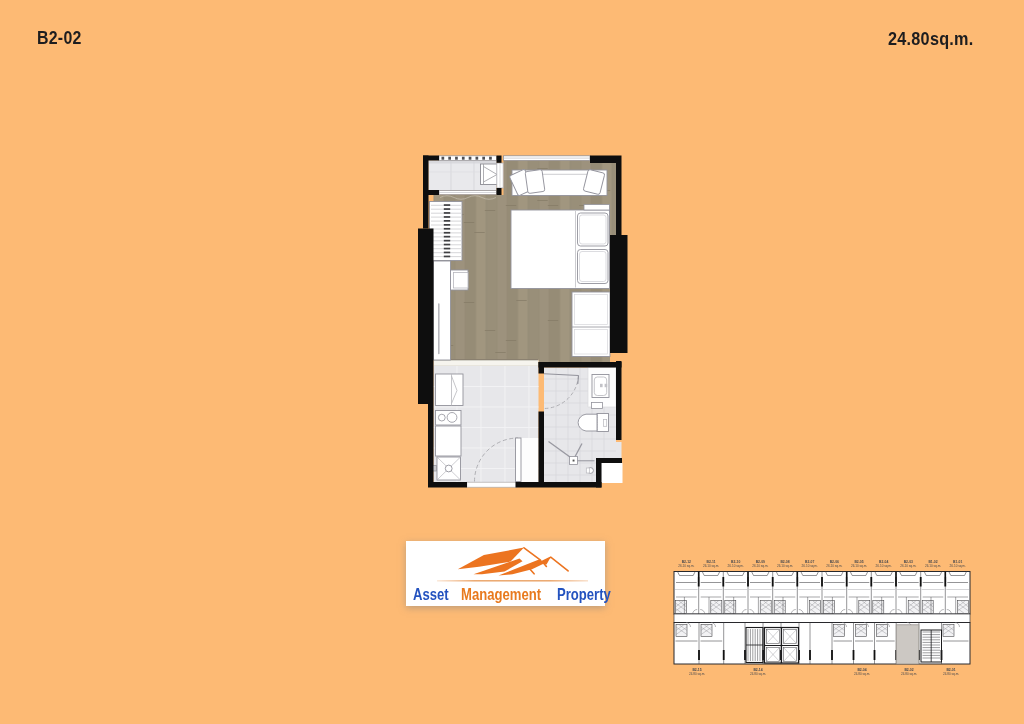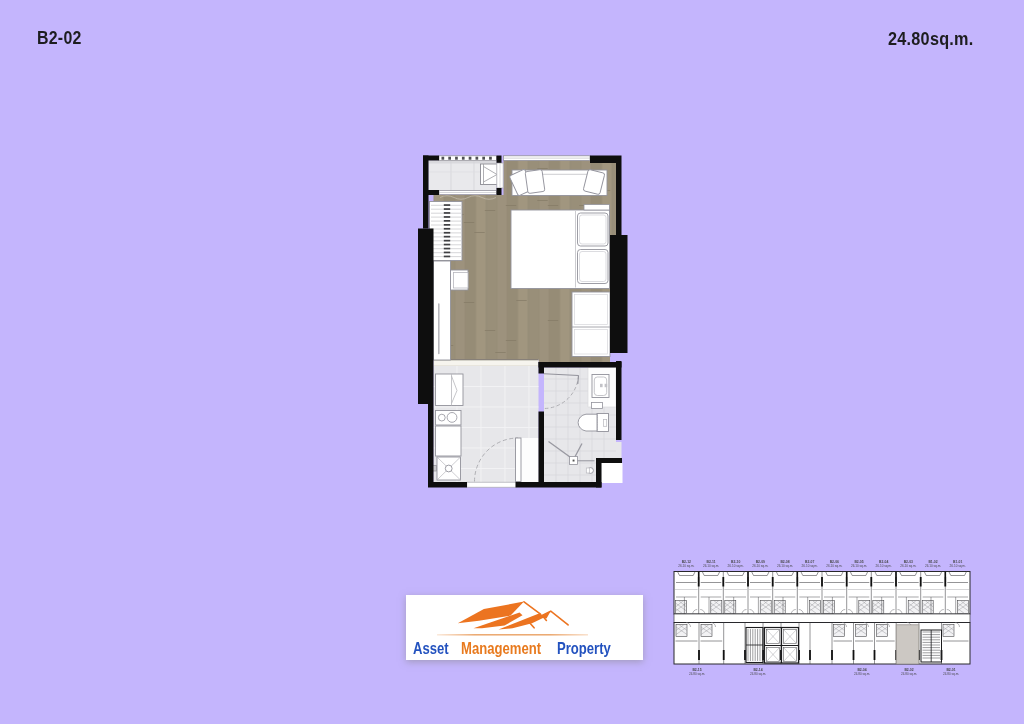--- a/index.html
+++ b/index.html
@@ -2,7 +2,7 @@
 <html><head><meta charset="utf-8">
 <style>
 html,body{margin:0;padding:0;background:#fff;}
-#page{position:relative;width:1024px;height:724px;background:#c4b5fd;overflow:hidden;}
+#page{position:relative;width:1024px;height:724px;background:#fdba74;overflow:hidden;}
 .hdr{position:absolute;font-family:"Liberation Sans",sans-serif;font-weight:bold;color:#1d1d1f;font-size:19px;transform-origin:0 0;letter-spacing:0.3px;white-space:nowrap;}
 </style></head>
 <body>

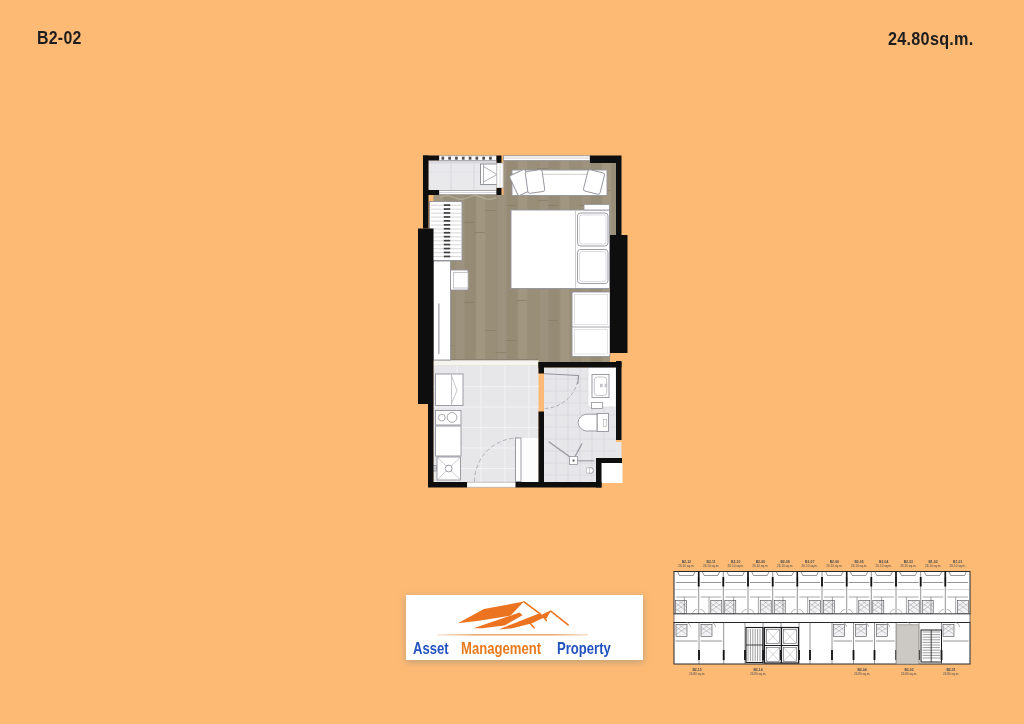--- a/index.html
+++ b/index.html
@@ -619,7 +619,7 @@
       </g>
 </svg>
 
-<div style="position:absolute;left:406px;top:595px;width:237px;height:65px;background:#fff;box-shadow:0 2px 7px rgba(130,130,130,0.5);">
+<div style="position:absolute;left:406px;top:541px;width:199px;height:65px;background:#fff;box-shadow:0 2px 7px rgba(130,130,130,0.5);">
 <svg width="211" height="65" viewBox="0 0 211 65" style="position:absolute;left:0;top:0;">
 <defs>
 <linearGradient id="ul" x1="0" x2="1" y1="0" y2="0">

